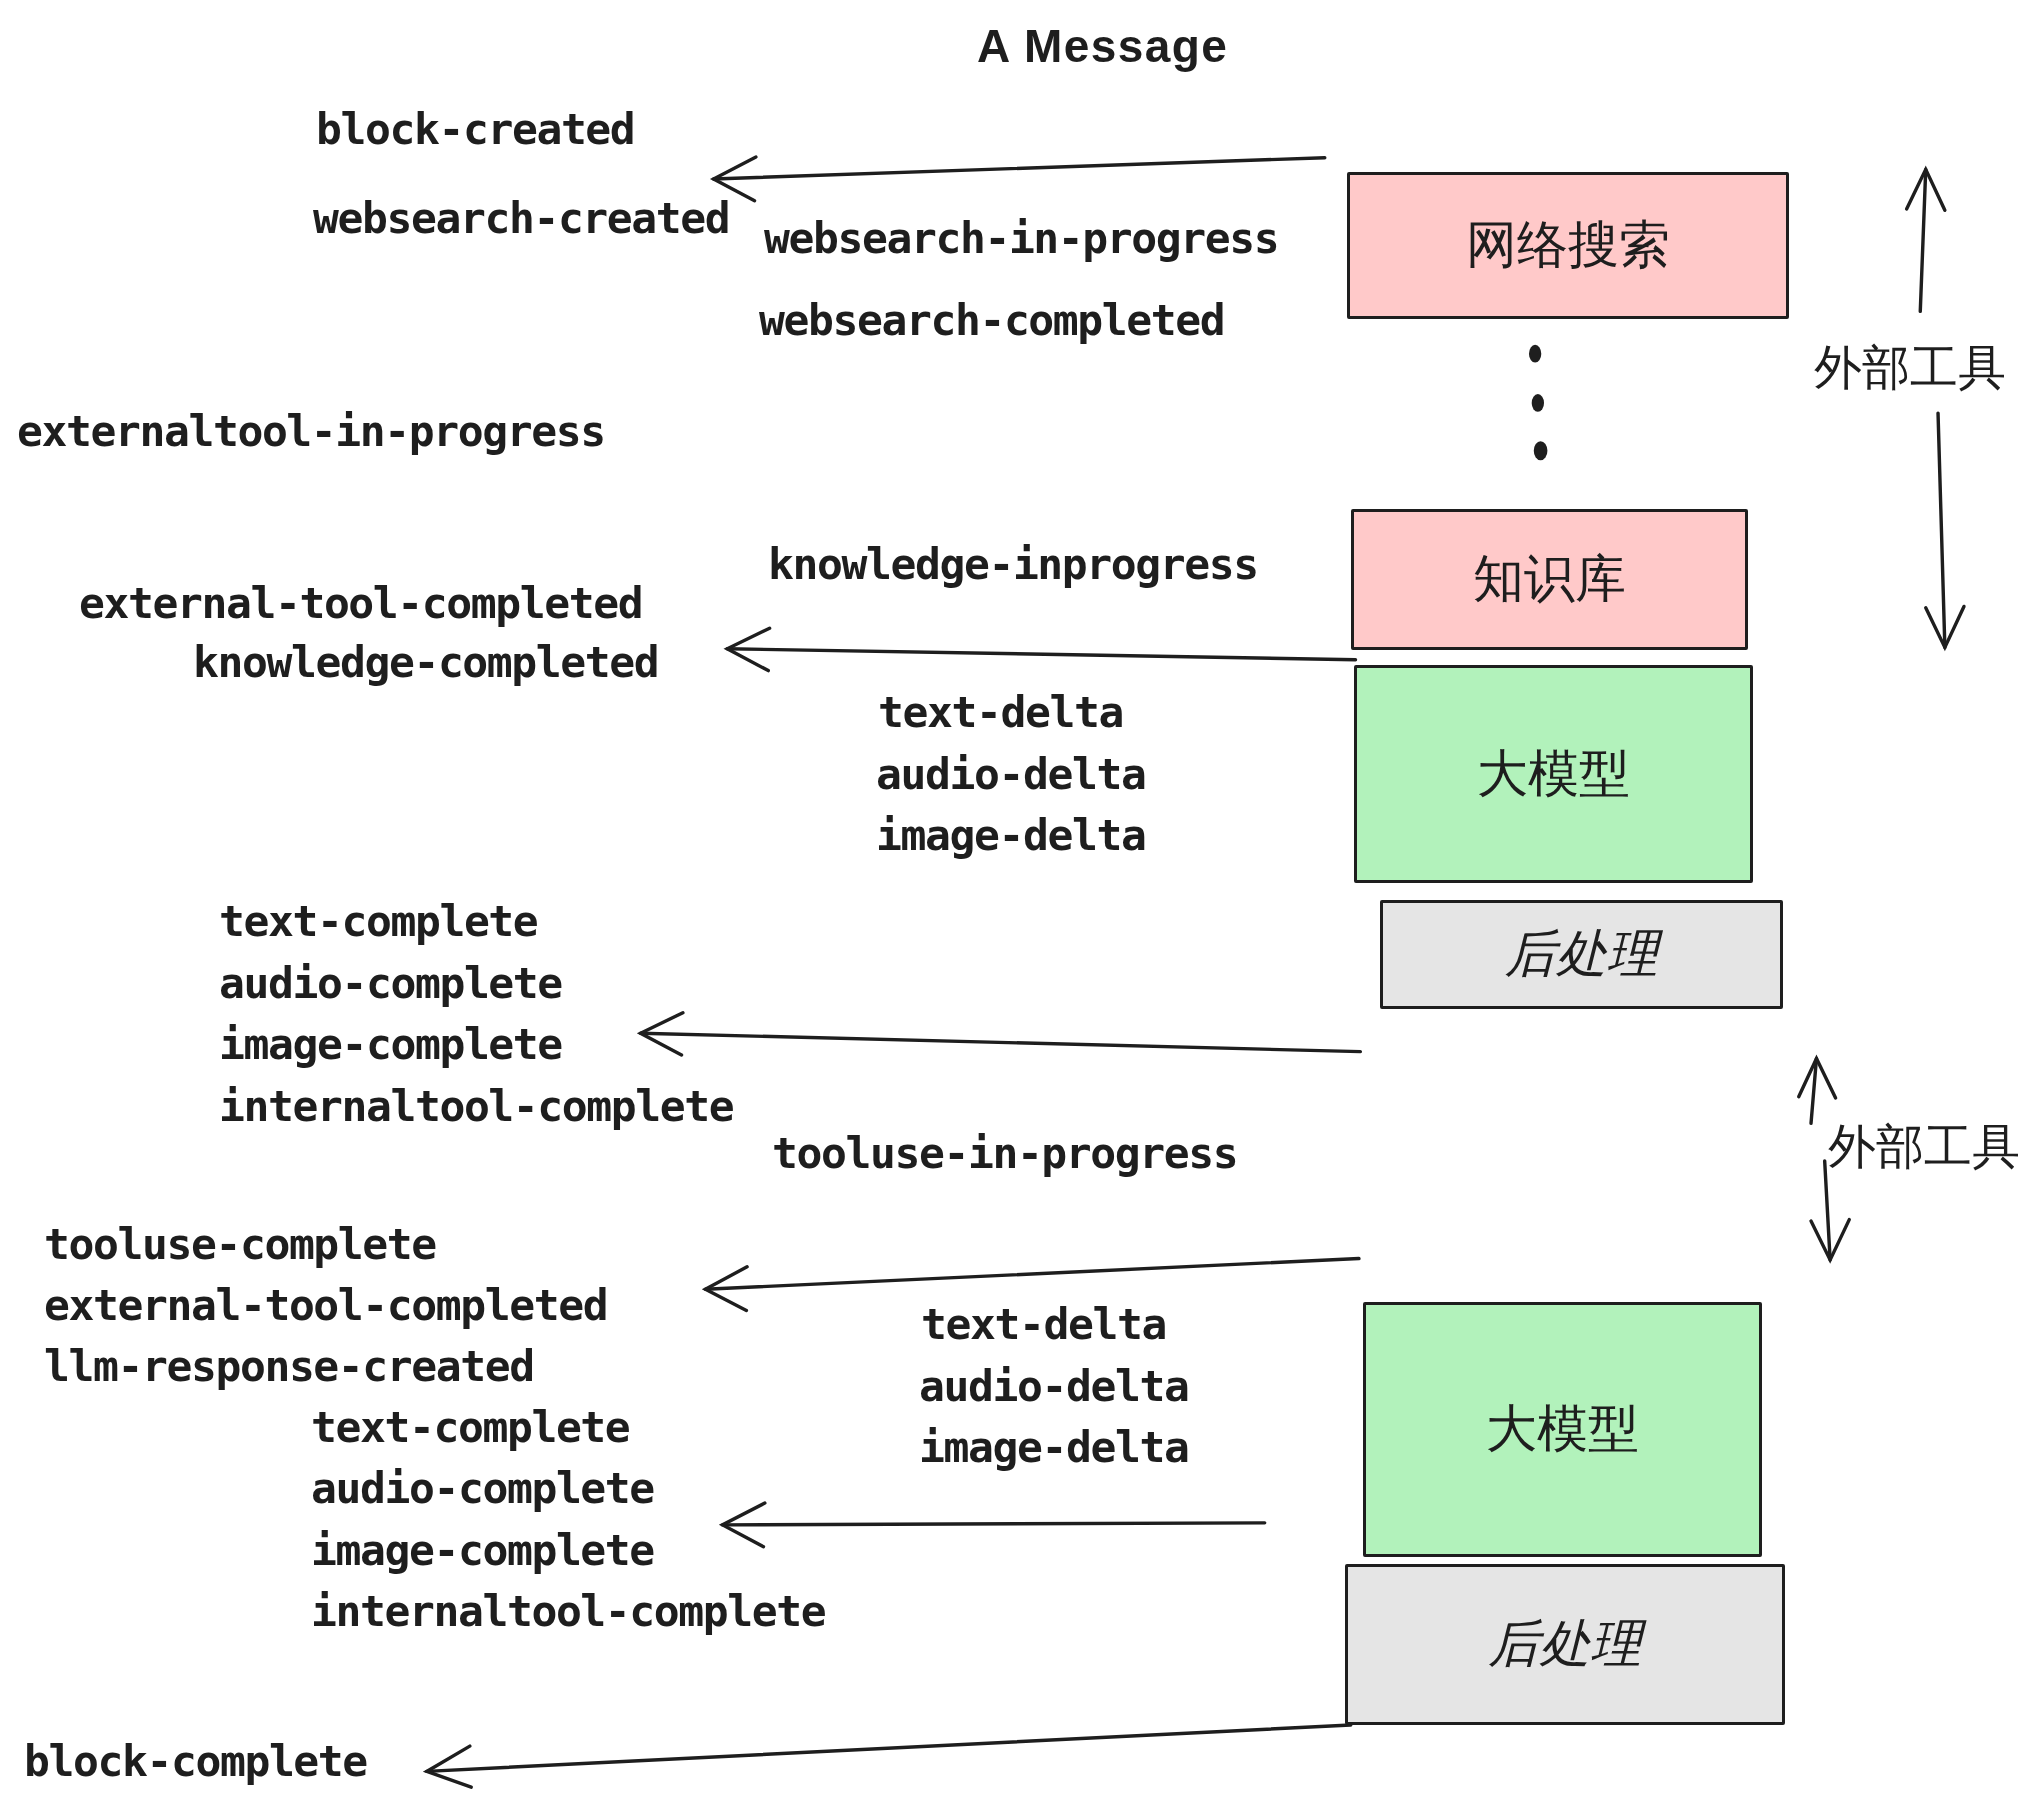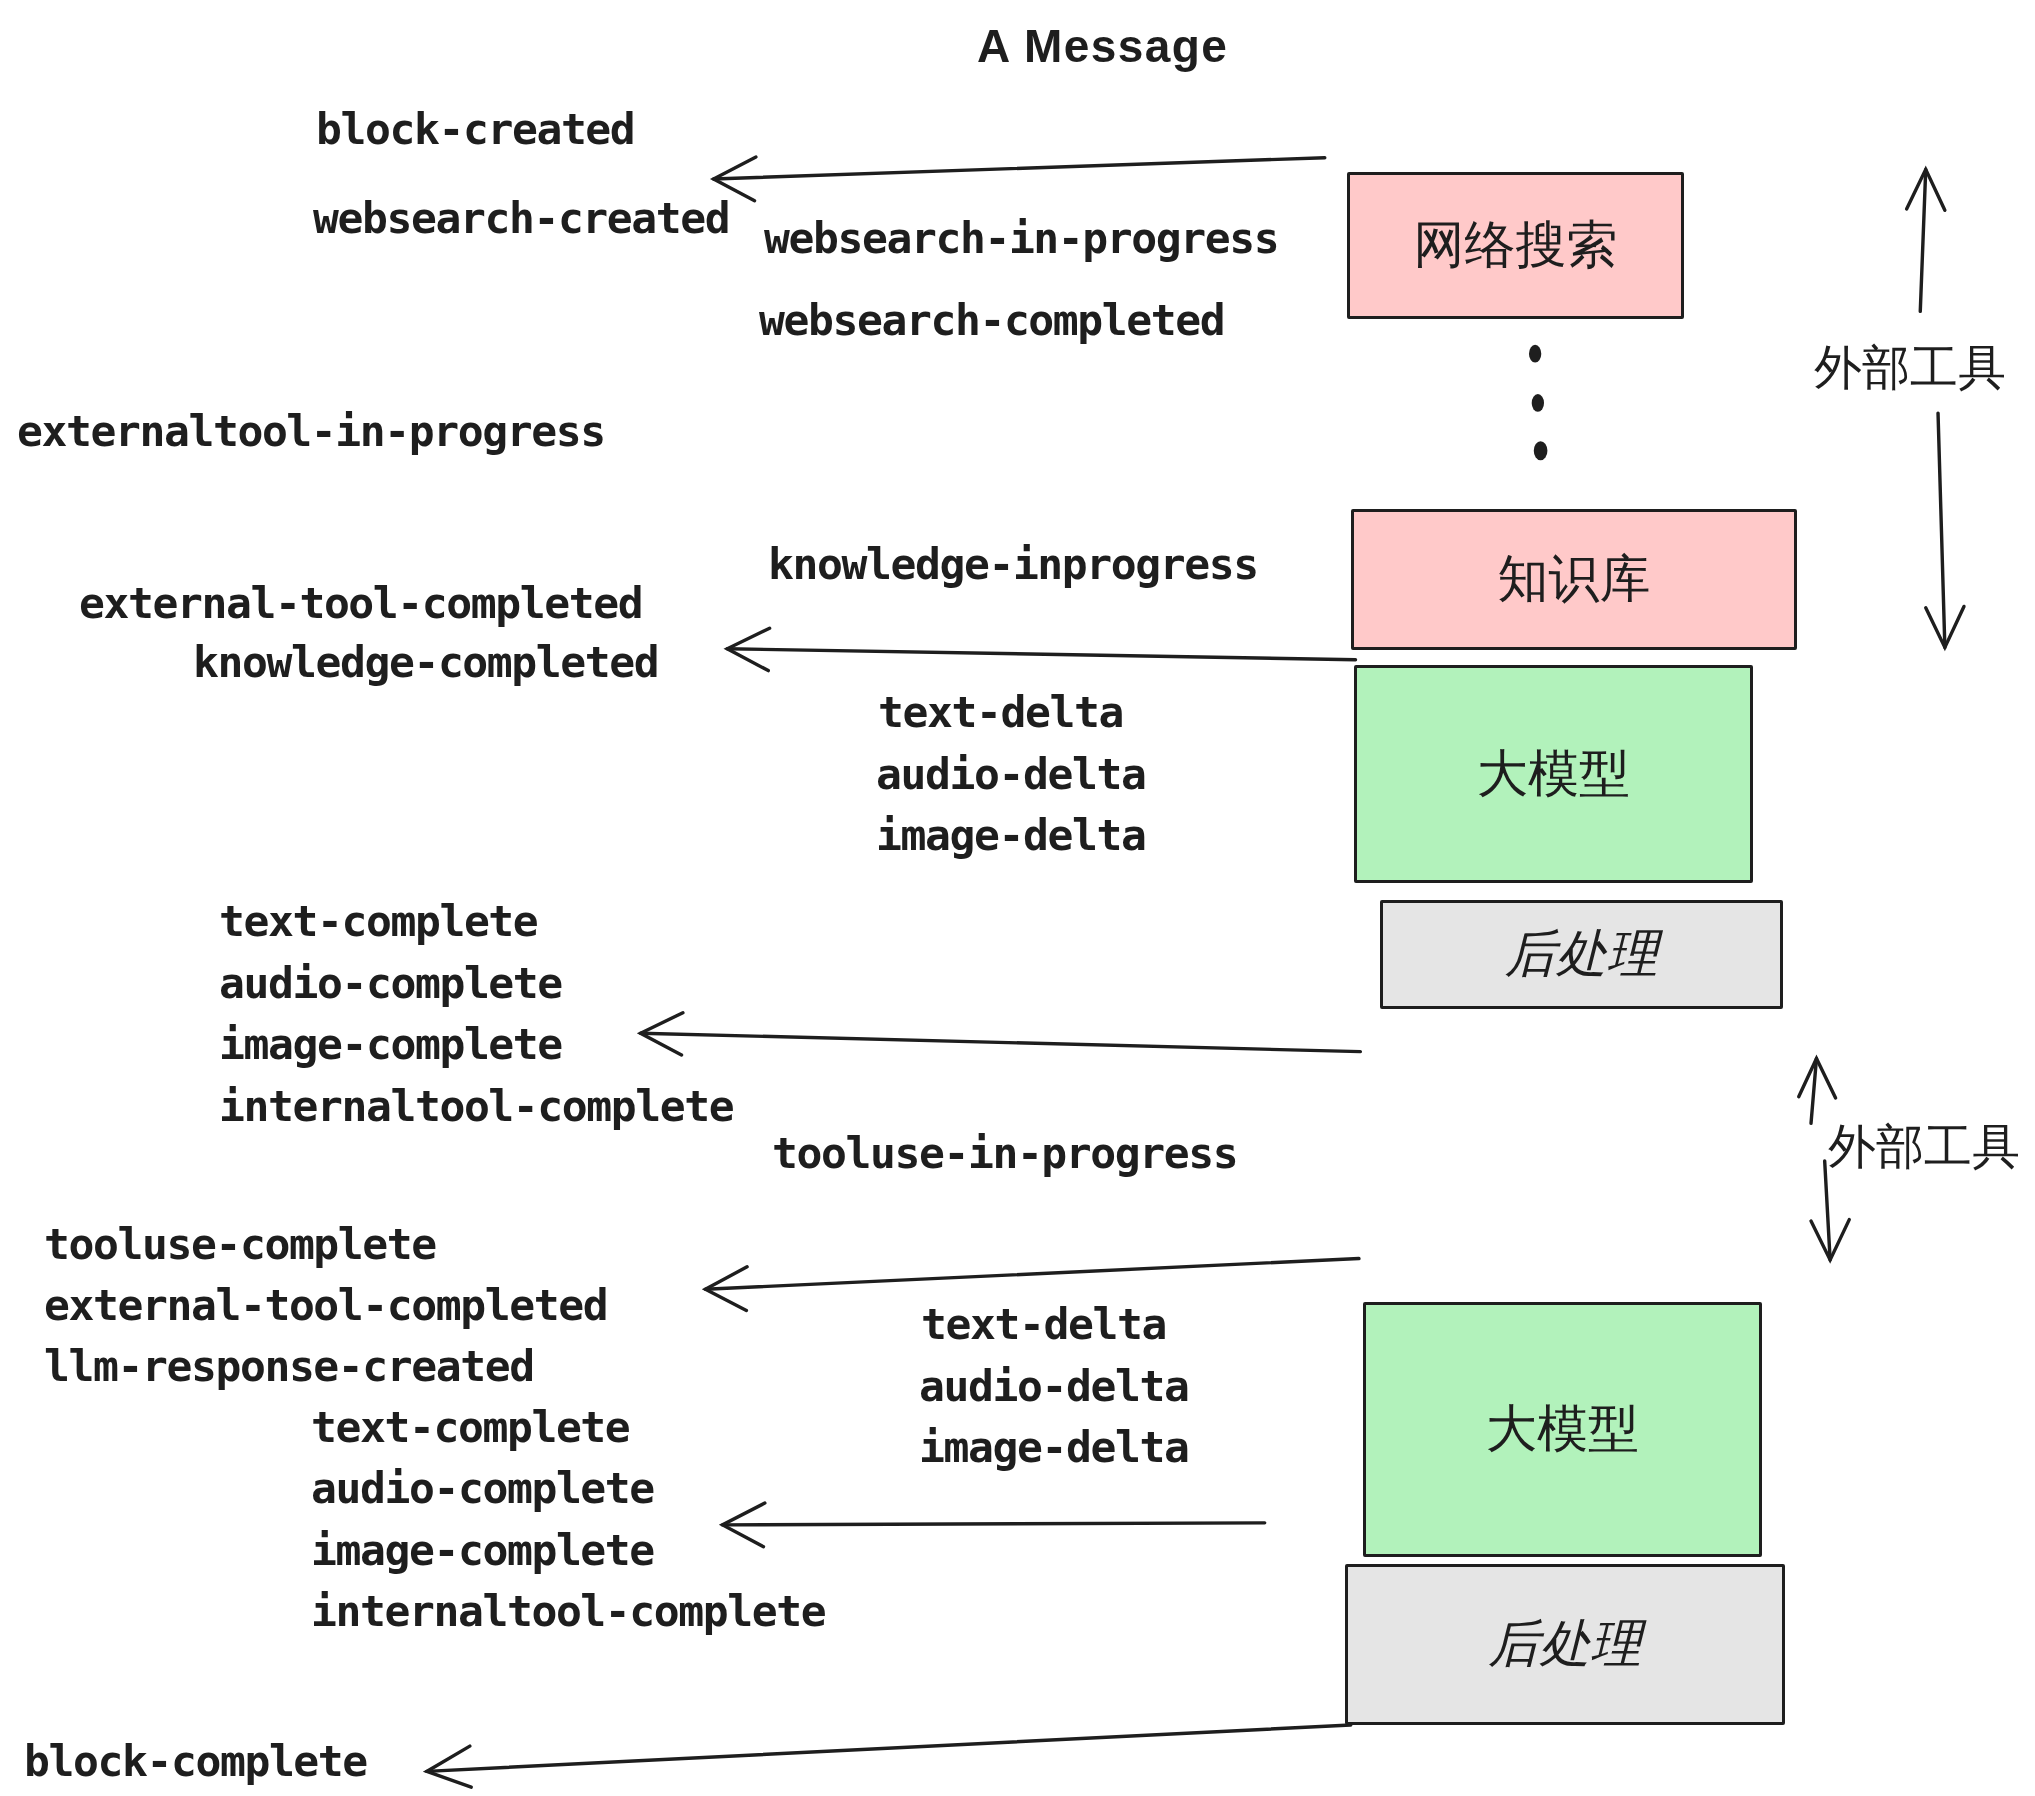--- a/index.html
+++ b/index.html
@@ -153,7 +153,7 @@
 
   <div class="evt" style="left:24px;top:1740px;">block-complete</div>
 
-  <div class="box fill-pink" style="left:1347px;top:172px;width:337px;height:147px;">网络搜索</div>
+  <div class="box fill-pink" style="left:1347px;top:172px;width:442px;height:147px;">网络搜索</div>
   <div class="box fill-pink" style="left:1351px;top:509px;width:446px;height:141px;">知识库</div>
   <div class="box fill-green" style="left:1354px;top:665px;width:399px;height:218px;">大模型</div>
   <div class="box fill-white" style="left:1380px;top:900px;width:403px;height:109px;">后处理</div>

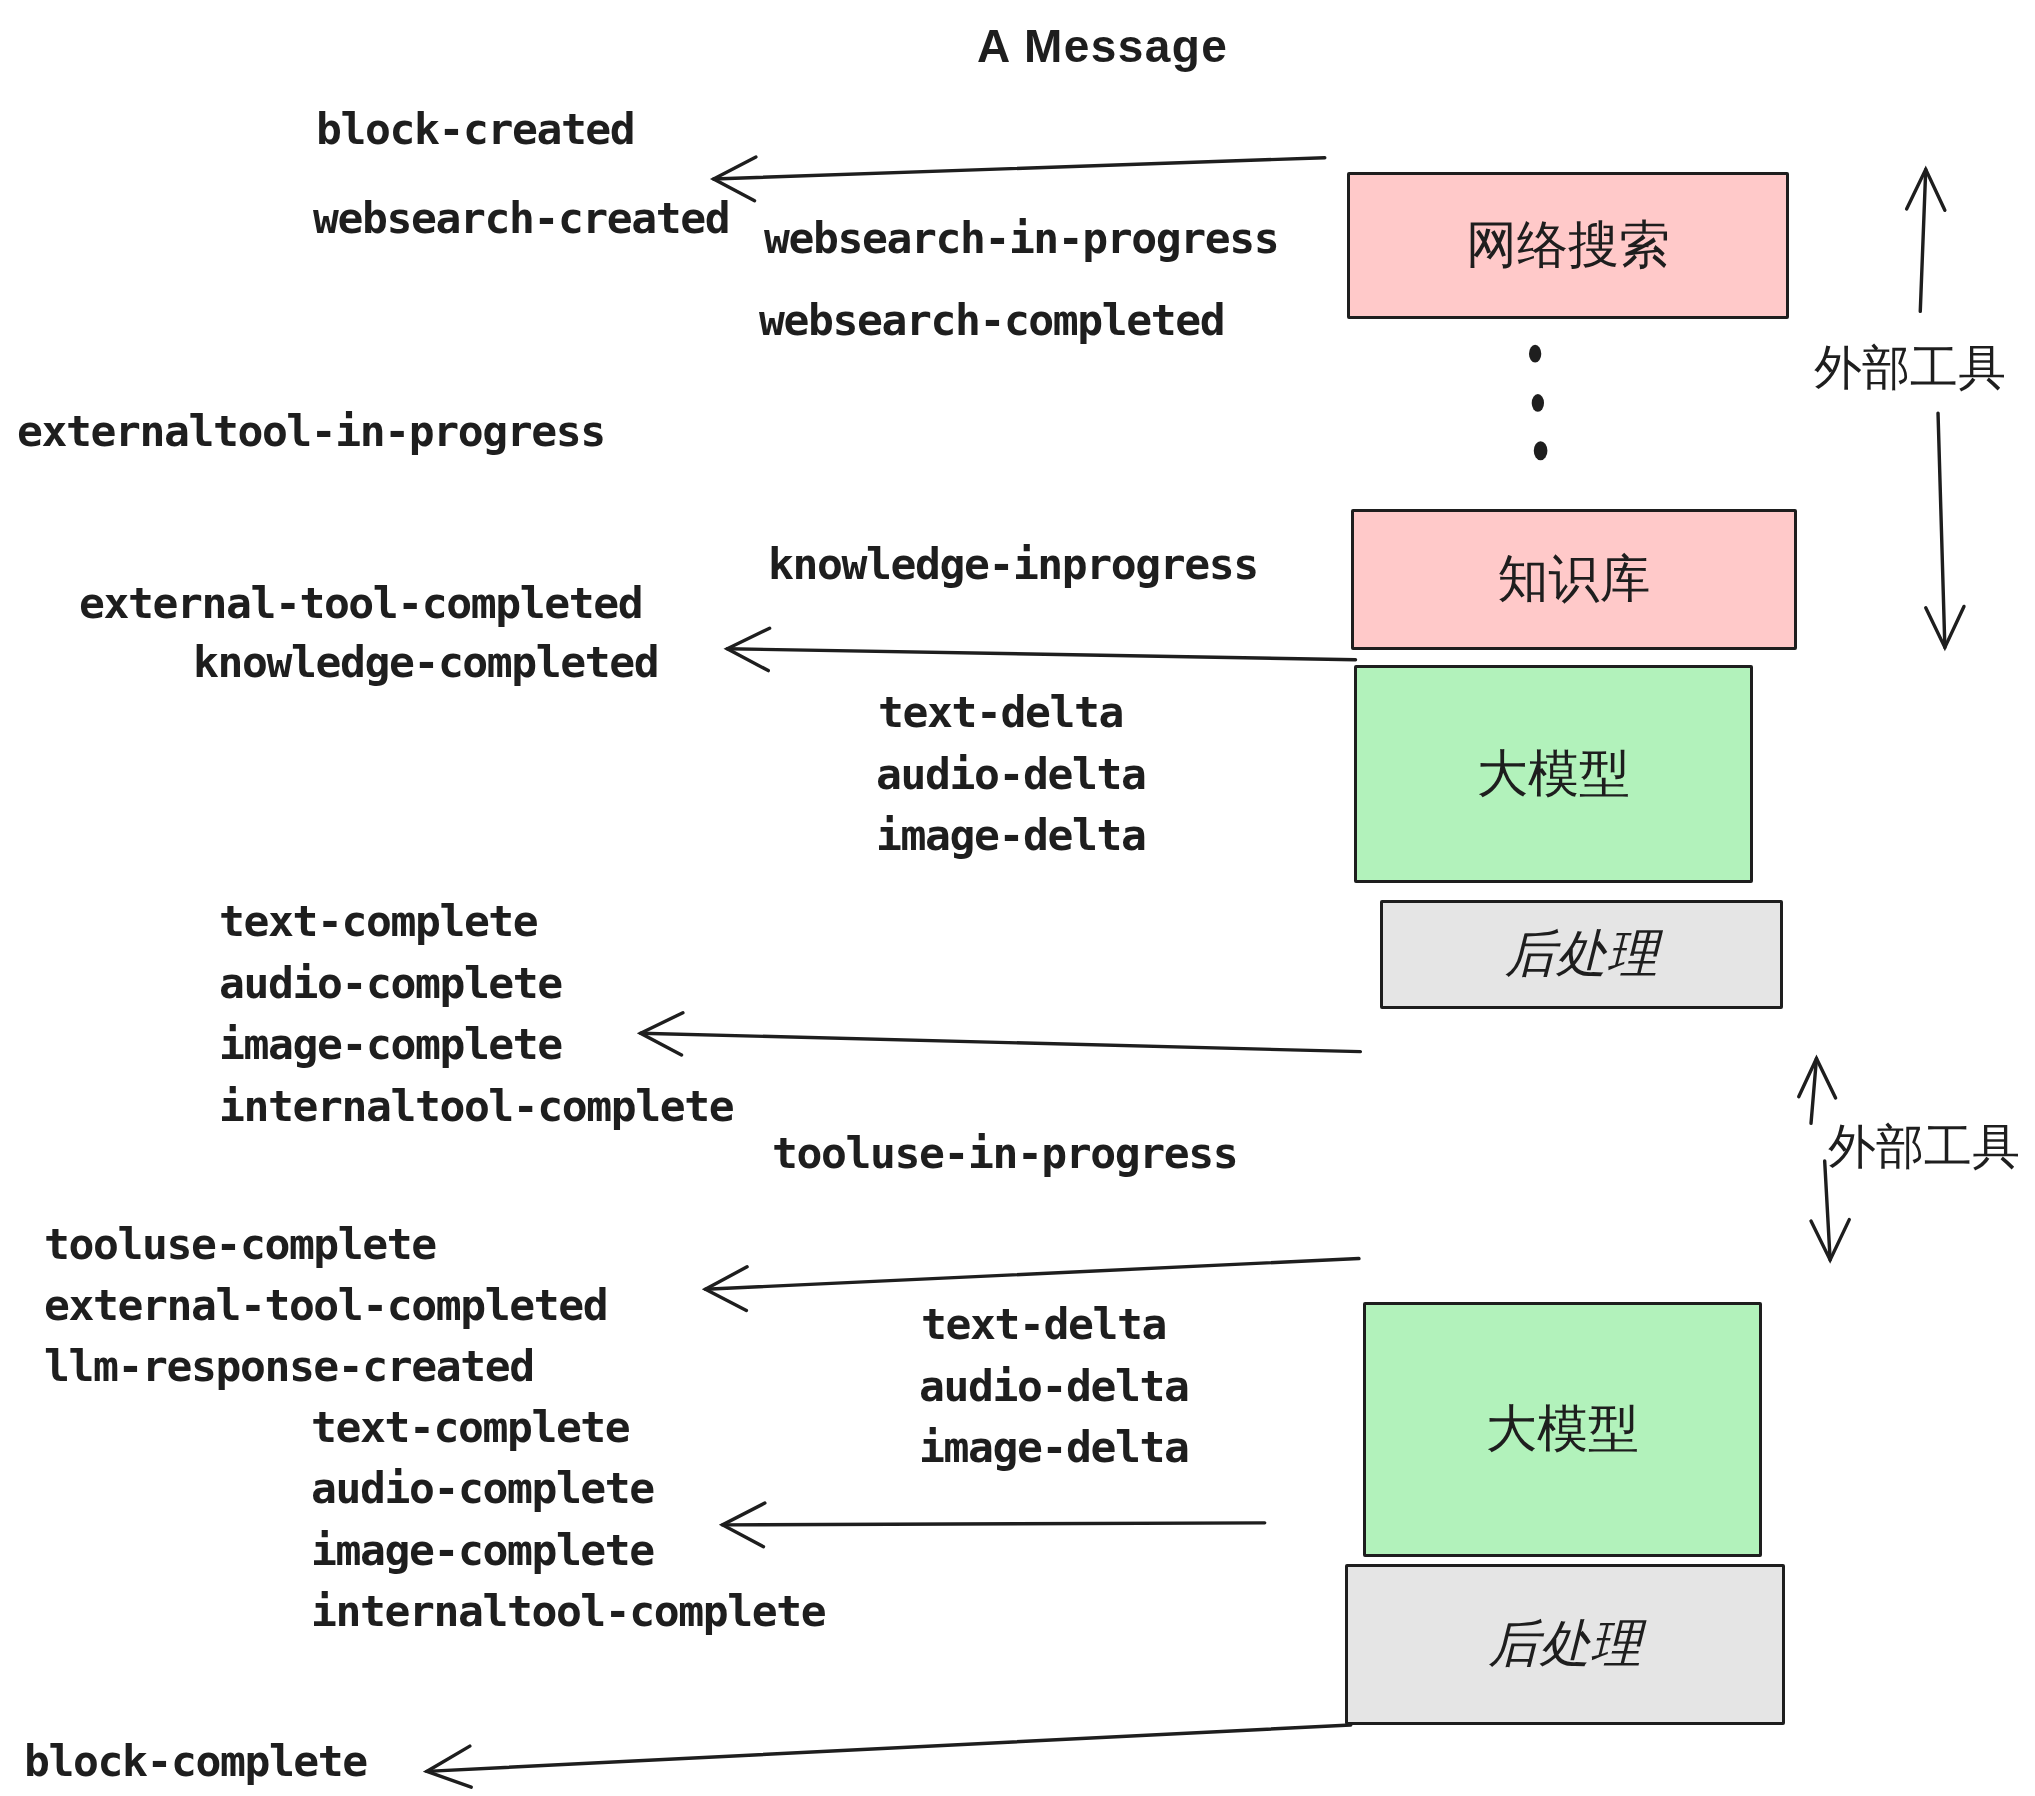--- a/index.html
+++ b/index.html
@@ -154,7 +154,7 @@
   <div class="evt" style="left:24px;top:1740px;">block-complete</div>
 
   <div class="box fill-pink" style="left:1347px;top:172px;width:442px;height:147px;">网络搜索</div>
-  <div class="box fill-pink" style="left:1351px;top:509px;width:446px;height:141px;">知识库</div>
+  <div class="box fill-pink" style="left:1351px;top:509px;width:397px;height:141px;">知识库</div>
   <div class="box fill-green" style="left:1354px;top:665px;width:399px;height:218px;">大模型</div>
   <div class="box fill-white" style="left:1380px;top:900px;width:403px;height:109px;">后处理</div>
   <div class="box fill-green" style="left:1363px;top:1302px;width:399px;height:255px;">大模型</div>

